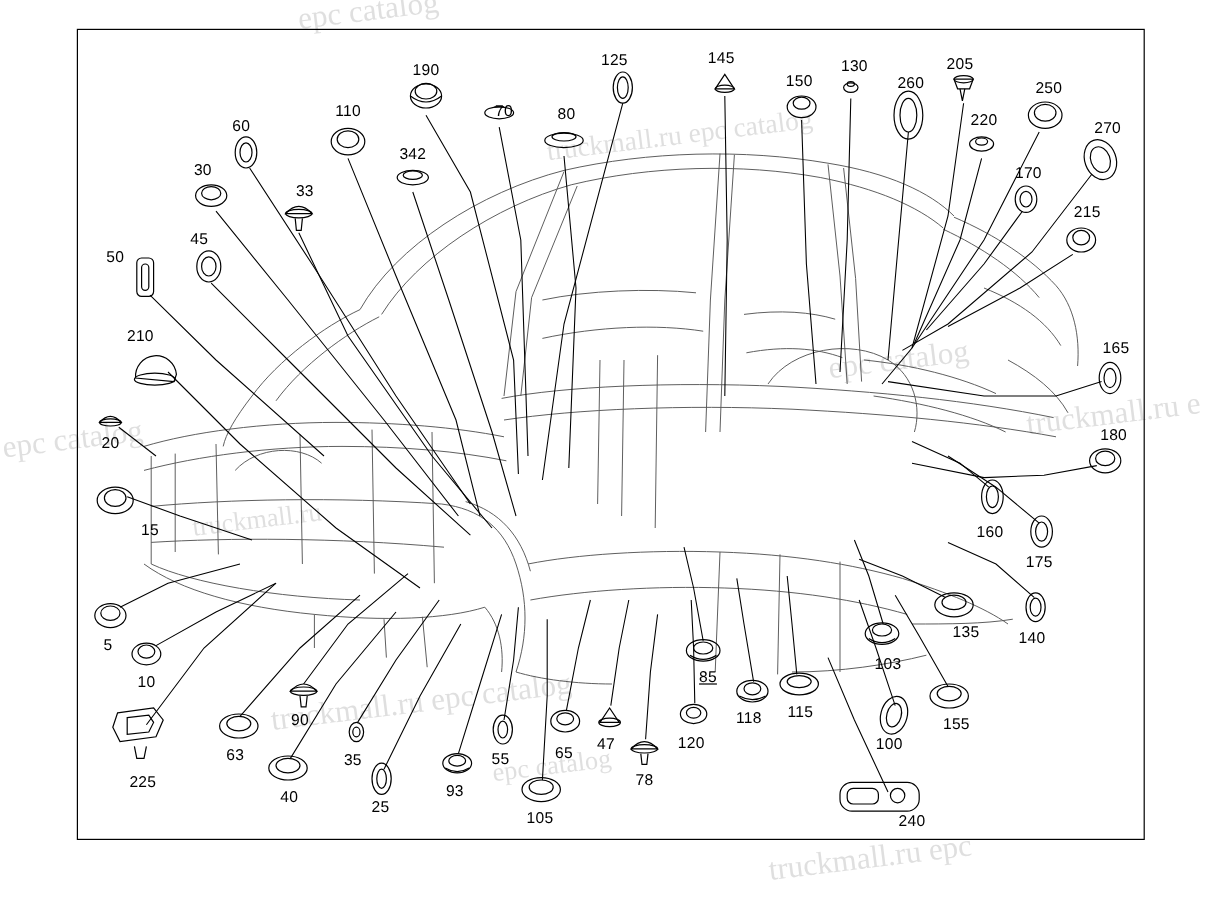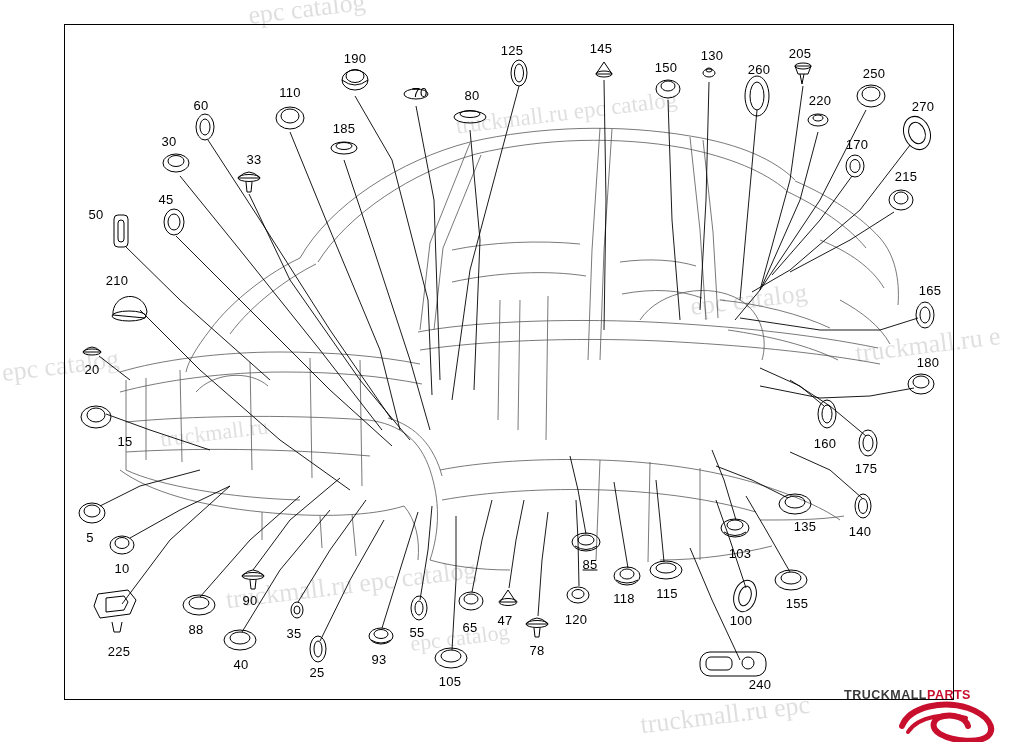--- a/index.html
+++ b/index.html
@@ -538,7 +538,7 @@
   <div class="callout" style="left:820px; top:100px;">220</div>
   <div class="callout" style="left:923px; top:106px;">270</div>
   <div class="callout" style="left:201px; top:105px;">60</div>
-  <div class="callout" style="left:344px; top:128px;">185</div>
+  <div class="callout" style="left:344px; top:128px;">342</div>
   <div class="callout" style="left:857px; top:144px;">170</div>
   <div class="callout" style="left:169px; top:141px;">30</div>
   <div class="callout" style="left:254px; top:159px;">33</div>

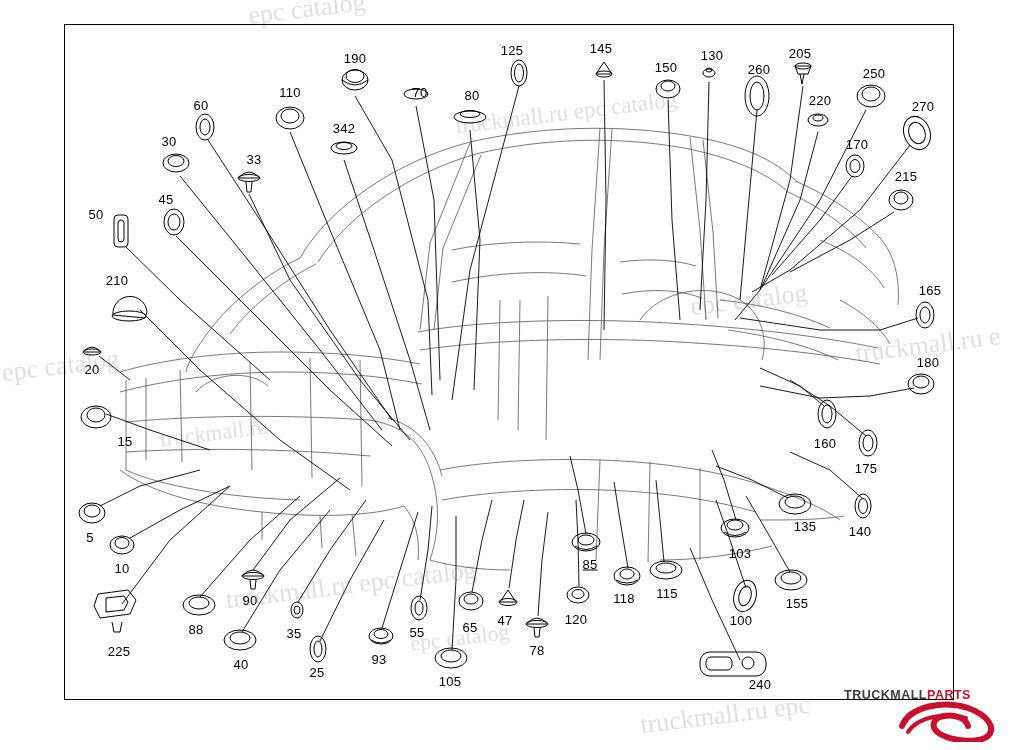--- a/index.html
+++ b/index.html
@@ -563,7 +563,7 @@
   <div class="callout" style="left:797px; top:603px;">155</div>
   <div class="callout" style="left:741px; top:620px;">100</div>
   <div class="callout" style="left:250px; top:600px;">90</div>
-  <div class="callout" style="left:196px; top:629px;">88</div>
+  <div class="callout" style="left:196px; top:629px;">63</div>
   <div class="callout" style="left:119px; top:651px;">225</div>
   <div class="callout" style="left:294px; top:633px;">35</div>
   <div class="callout" style="left:241px; top:664px;">40</div>

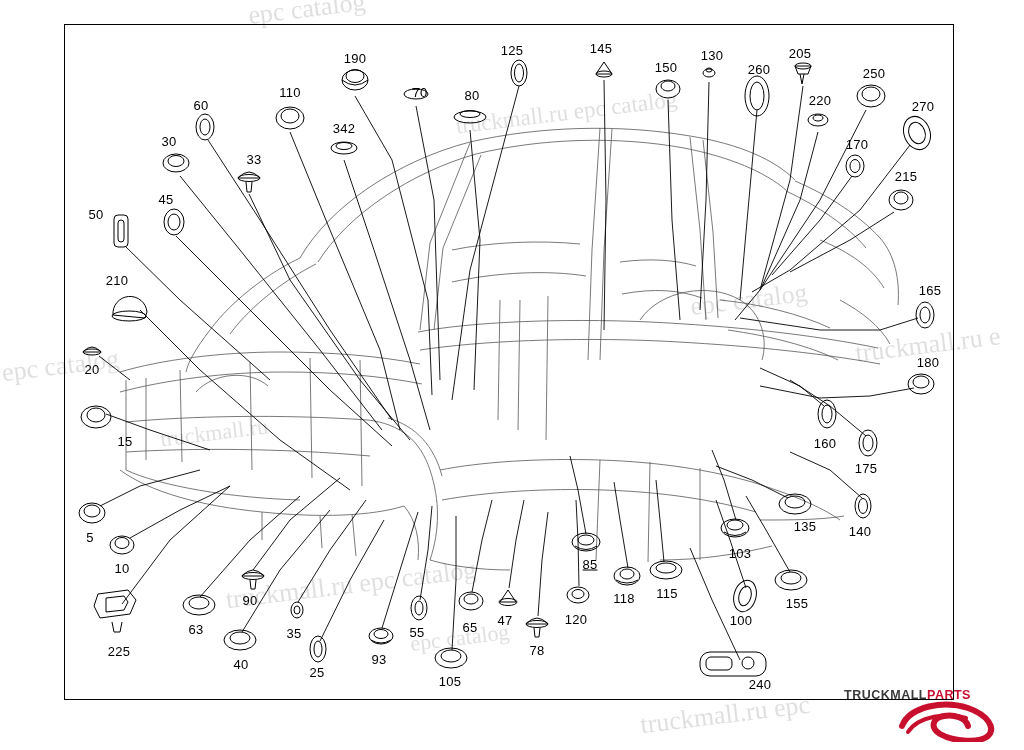--- a/index.html
+++ b/index.html
@@ -577,15 +577,6 @@
   <div class="callout" style="left:576px; top:619px;">120</div>
   <div class="callout" style="left:760px; top:684px;">240</div>
 
-  <div id="logo">
-    <div class="logotext">
-      <span>TRUCKMALL</span><span class="red">PARTS</span>
-    </div>
-    <svg class="swoosh" viewBox="0 0 118 44">
-      <path d="M6 28 C 14 8, 48 2, 72 10 C 92 17, 100 30, 92 38 C 84 45, 58 44, 44 36 C 34 30, 36 20, 48 18 C 58 16, 70 20, 72 28" fill="none" stroke="#c8102e" stroke-width="6" stroke-linecap="round"></path>
-      <path d="M12 34 C 22 18, 52 14, 70 20" fill="none" stroke="#c8102e" stroke-width="4" stroke-linecap="round"></path>
-    </svg>
-  </div>
 
 </div>
 

